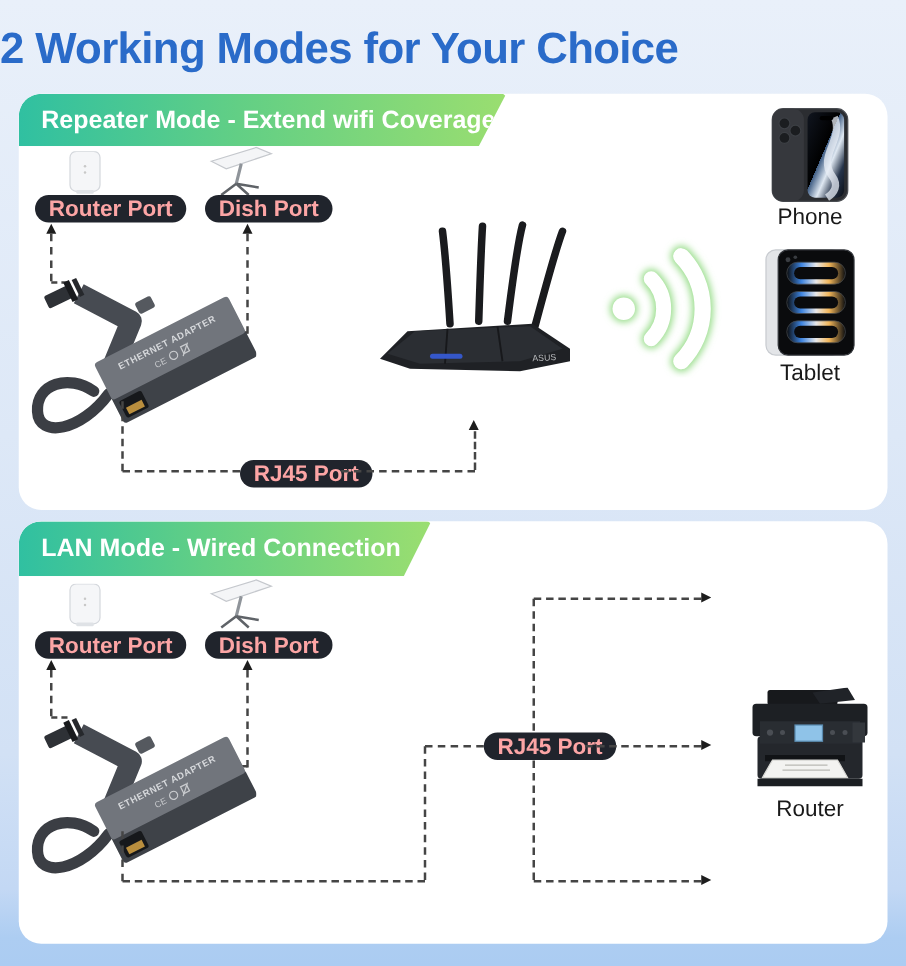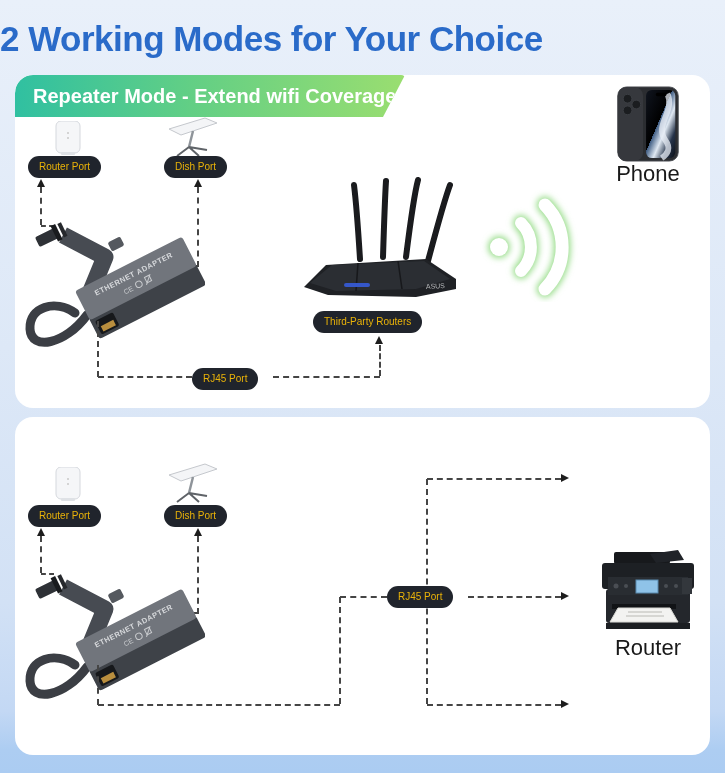--- a/index.html
+++ b/index.html
@@ -17,7 +17,7 @@
     border-radius:18px 4px 0 0;
     clip-path:polygon(0 0,100% 0,calc(100% - 22px) 100%,0 100%);}
   #banner2{height:44px;line-height:44px;}
-  .pill{position:absolute;background:#20242c;color:#eab308;font-size:10px;font-weight:normal;
+  .pill{position:absolute;background:#20242c;color:#fca5a5;font-size:18px;font-weight:bold;
     line-height:16px;padding:3px 11px;border-radius:14px;white-space:nowrap;}
   .dh{position:absolute;border-top:2px dashed #454545;height:0;}
   .dv{position:absolute;border-left:2px dashed #454545;width:0;}

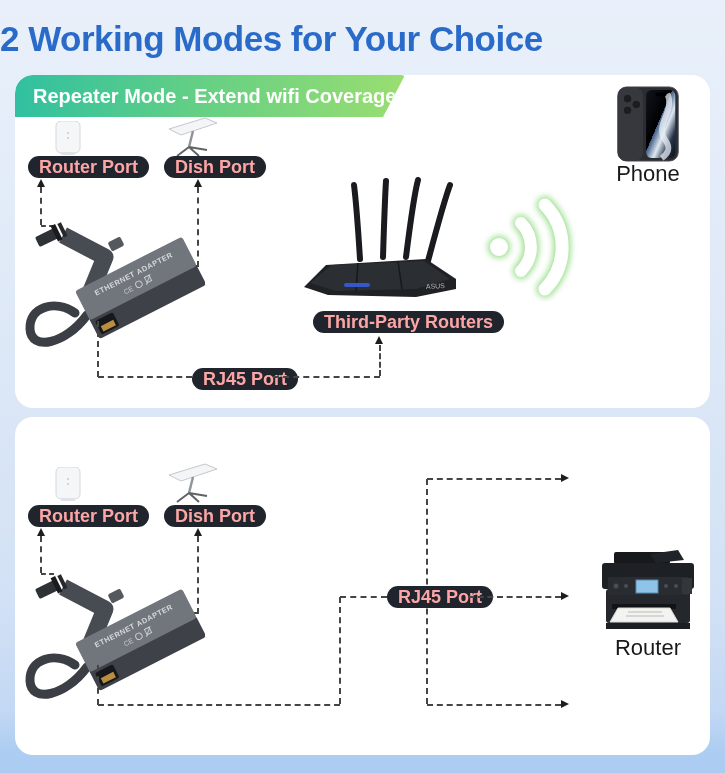--- a/index.html
+++ b/index.html
@@ -26,7 +26,7 @@
   .arr-right{position:absolute;width:0;height:0;border-top:4px solid transparent;
     border-bottom:4px solid transparent;border-left:8px solid #1d1d1d;}
   .device{position:absolute;width:120px;display:flex;flex-direction:column;align-items:center;gap:2px;}
-  .device .dlabel{font-size:22px;color:#191919;line-height:19px;}
+  .device .dlabel{font-size:18px;color:#191919;line-height:19px;}
   .img{position:absolute;}
 </style>
 </head>

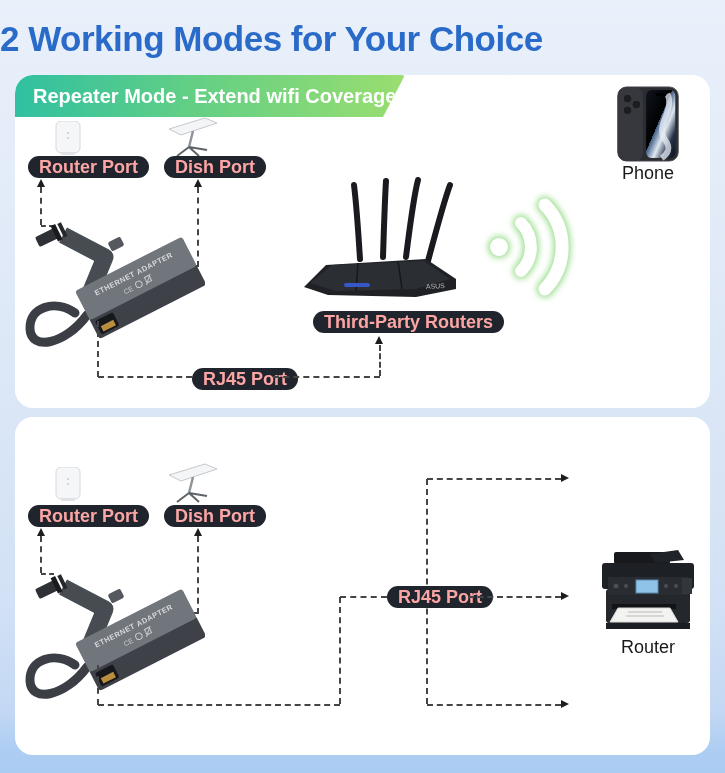--- a/index.html
+++ b/index.html
@@ -175,6 +175,21 @@
       </svg>
       <div class="dlabel">Phone</div>
     </div>
+    <div class="device" style="left:573px;top:122px">
+      <svg width="76" height="90" viewBox="0 0 76 92">
+        <rect x="2" y="3" width="62" height="86" rx="8" fill="#e3e5e8" stroke="#c8cbd0"></rect>
+        <rect x="12" y="3" width="62" height="86" rx="8" fill="#0a0b0d" stroke="#303338"></rect>
+        <circle cx="20" cy="11" r="2" fill="#3a3d42"></circle>
+          <circle cx="26" cy="9" r="1.5" fill="#3a3d42"></circle>
+        <rect x="19" y="13" width="48" height="18" rx="9" fill="url(#tbg)" stroke="#45484d" stroke-width="0.6"></rect>
+        <rect x="19" y="37" width="48" height="18" rx="9" fill="url(#tbg)" stroke="#45484d" stroke-width="0.6"></rect>
+        <rect x="19" y="61" width="48" height="18" rx="9" fill="url(#tbg)" stroke="#45484d" stroke-width="0.6"></rect>
+        <rect x="25" y="17" width="36" height="10" rx="5" fill="#0a0b0d"></rect>
+        <rect x="25" y="41" width="36" height="10" rx="5" fill="#0a0b0d"></rect>
+        <rect x="25" y="65" width="36" height="10" rx="5" fill="#0a0b0d"></rect>
+      </svg>
+      <div class="dlabel">Tablet</div>
+    </div>
   </div>
 
   <div class="panel" id="panel2">

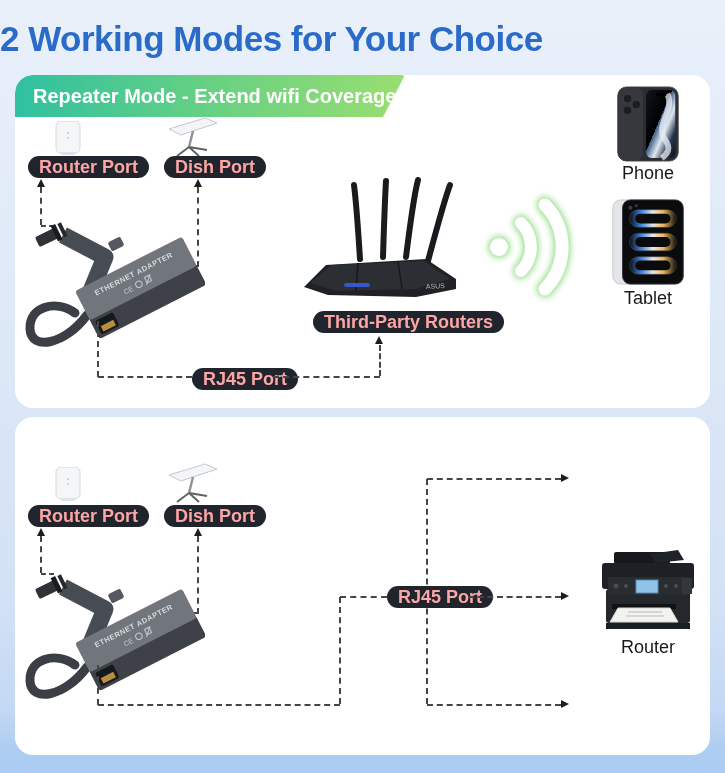--- a/index.html
+++ b/index.html
@@ -135,7 +135,6 @@
     <div class="dv" style="left:364px;top:270px;height:31px"></div>
     <div class="arr-up" style="left:360px;top:261px"></div>
 
-    <div class="pill" style="left:298px;top:236px">Third-Party Routers</div>
 
     <svg class="img" style="left:283px;top:100px" width="165" height="130" viewBox="0 0 165 130">
       <g stroke="#1a1b1e" stroke-width="6" stroke-linecap="round" fill="none">

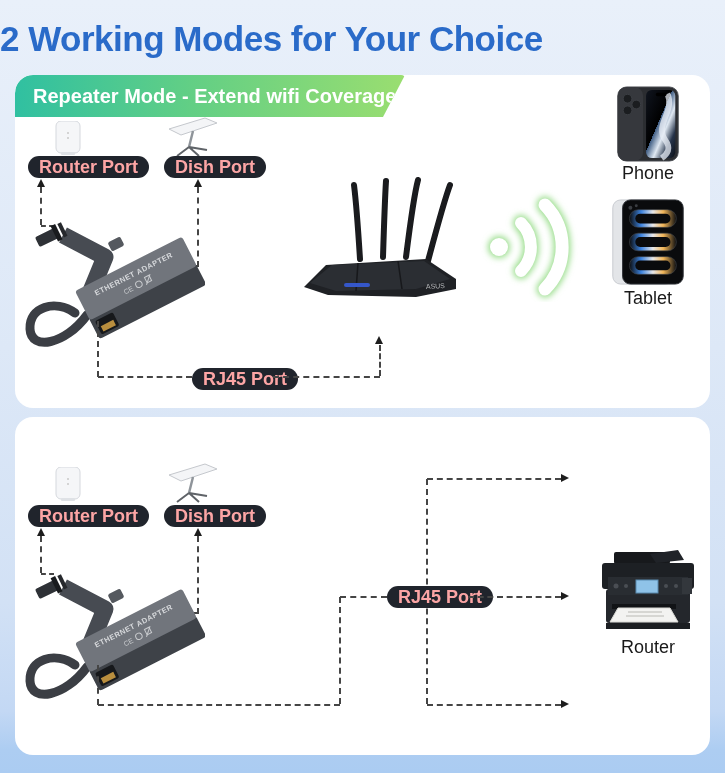--- a/index.html
+++ b/index.html
@@ -192,6 +192,7 @@
   </div>
 
   <div class="panel" id="panel2">
+    <div class="banner" id="banner2" style="width:330px">LAN Mode - Wired Connection</div>
 
     <svg class="img" style="left:38px;top:50px" width="30" height="36" viewBox="0 0 30 36">
       <rect x="3" y="0" width="24" height="32" rx="5" fill="#f5f6f8" stroke="#d5d8dd"></rect>

